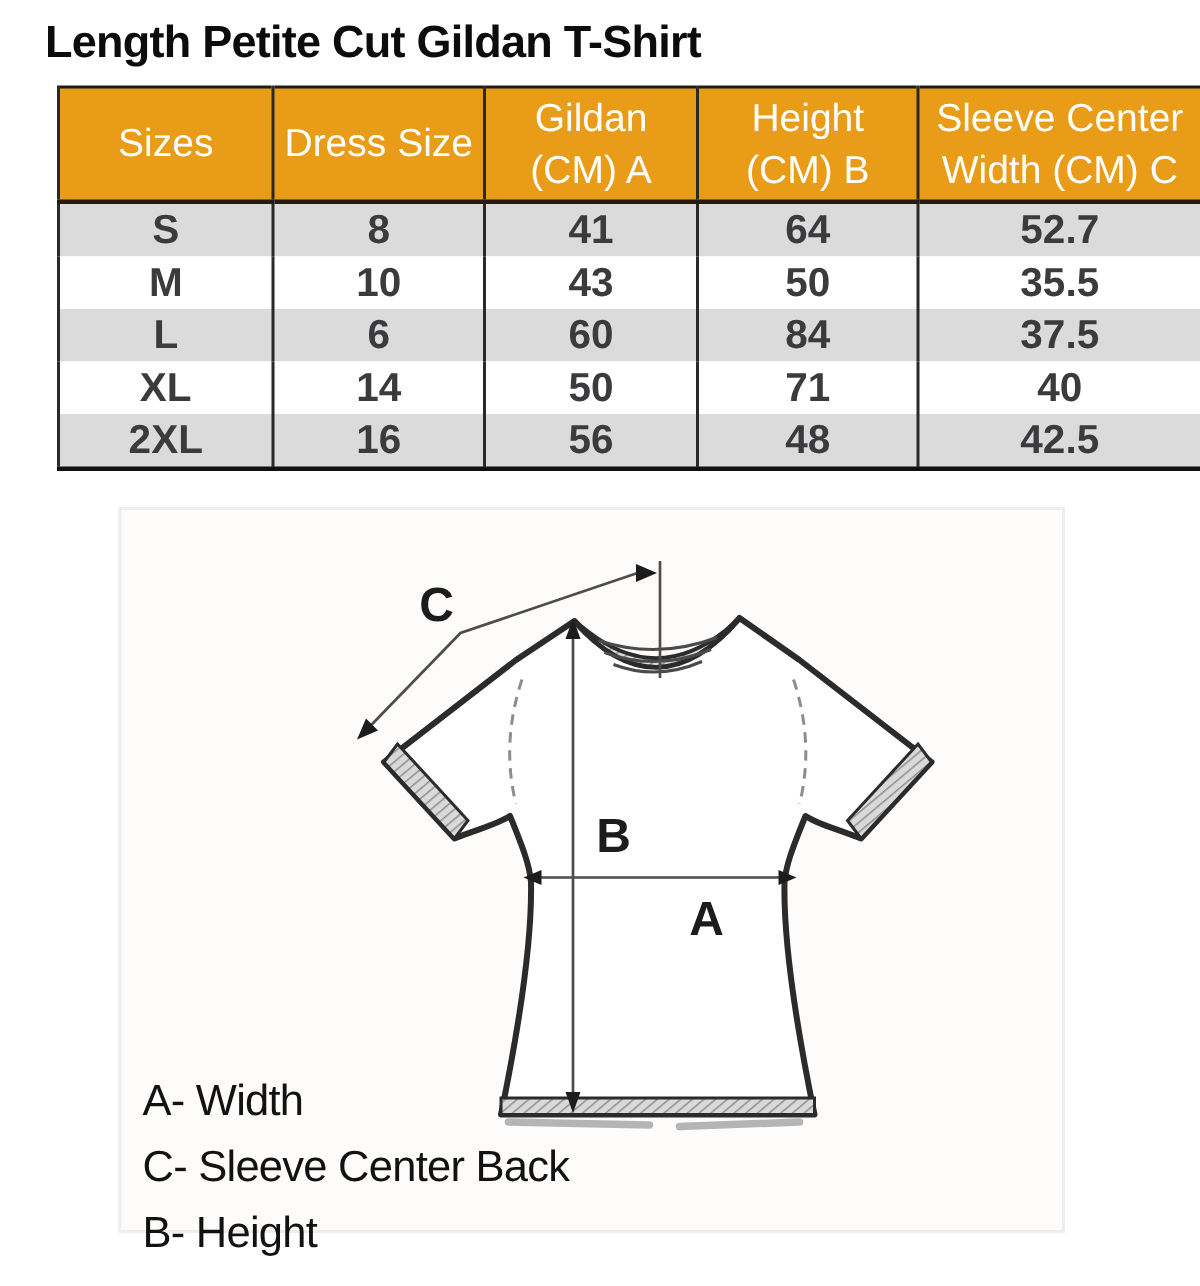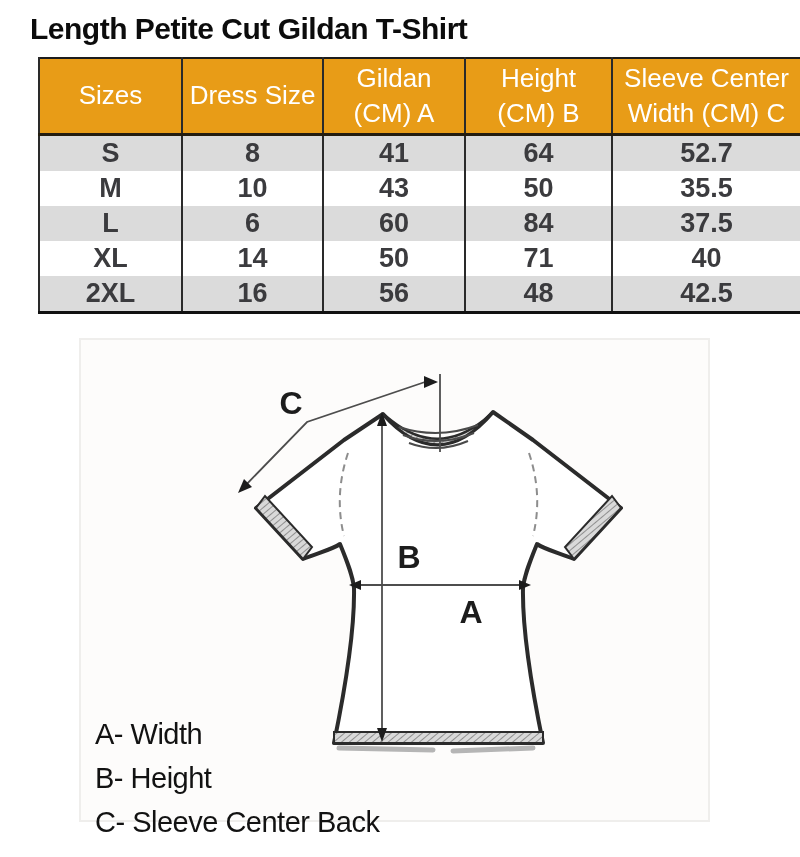--- a/index.html
+++ b/index.html
@@ -183,8 +183,8 @@
 
   <div class="legend">
     <span class="legend-item">A- Width</span>
+    <span class="legend-item">C- Sleeve Center Back</span>
     <span class="legend-item">B- Height</span>
-    <span class="legend-item">C- Sleeve Center Back</span>
   </div>
 </div>
 

